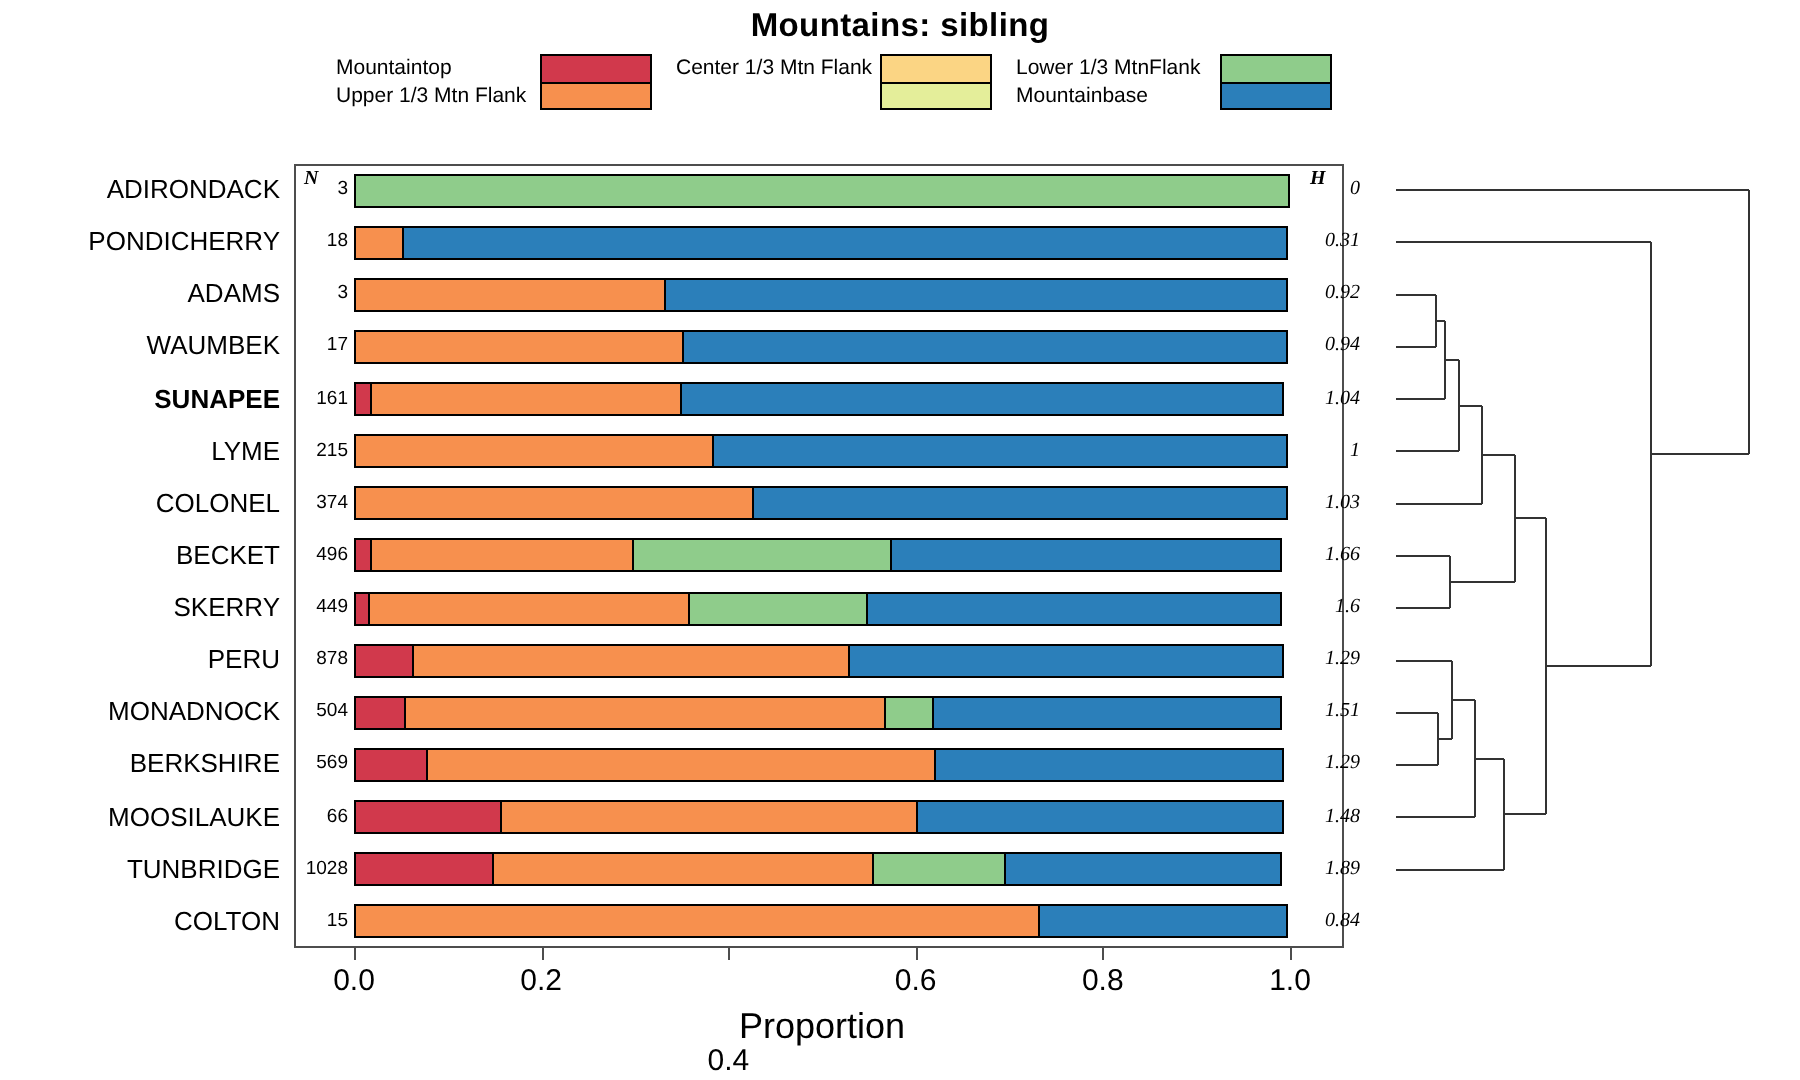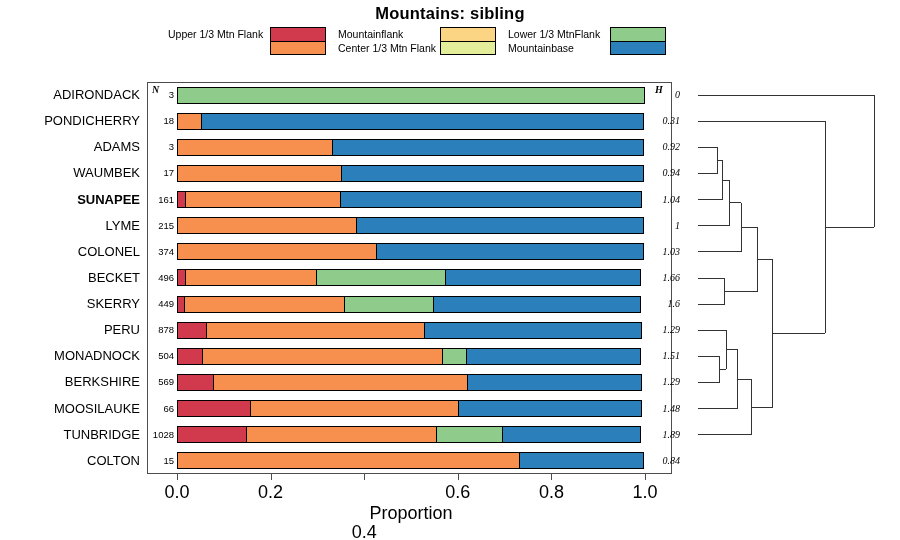--- a/index.html
+++ b/index.html
@@ -207,6 +207,9 @@
 
   <div class="legend">
     <div class="legend-col c0">
+      <div class="legend-row">
+        <span class="legend-label">Mountaintop</span>
+      </div>
       <div class="legend-row">
         <span class="legend-label">Upper 1/3 Mtn Flank</span>
       </div>

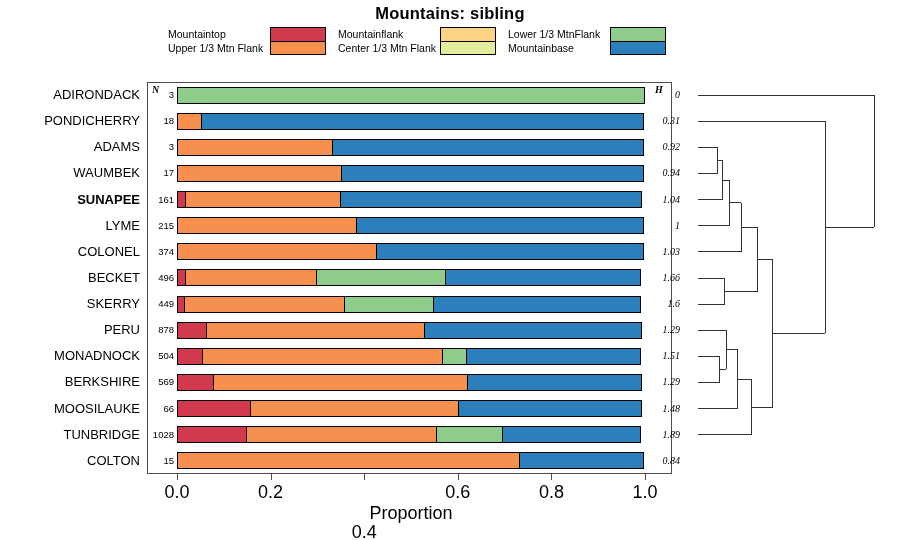--- a/index.html
+++ b/index.html
@@ -219,9 +219,6 @@
       </div>
     </div>
     <div class="legend-col c1">
-      <div class="legend-row">
-        <span class="legend-label">Mountainflank</span>
-      </div>
       <div class="legend-row">
         <span class="legend-label">Center 1/3 Mtn Flank</span>
       </div>

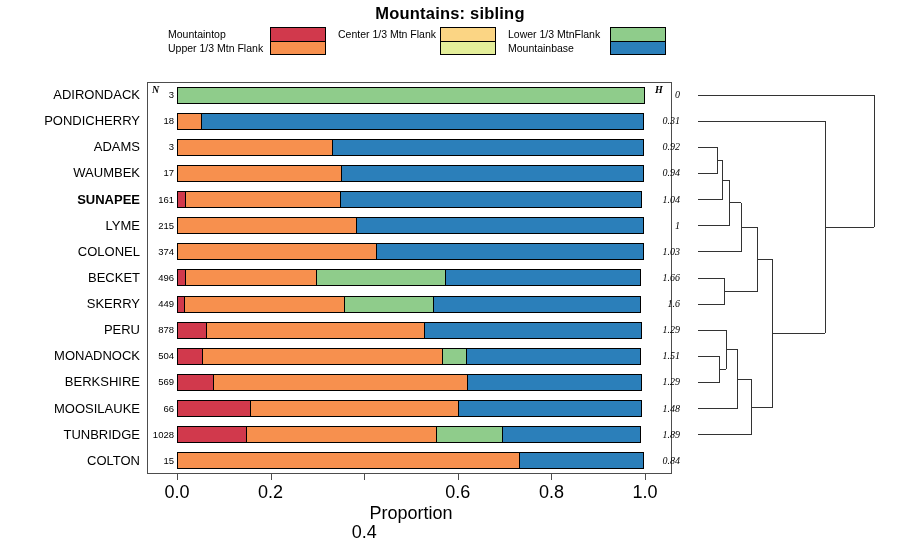--- a/index.html
+++ b/index.html
@@ -175,7 +175,7 @@
   .tick-label {
     position: absolute;
     top: 8px;
-    font-size: 18px;
+    font-size: 15px;
     transform: translateX(-50%);
     white-space: nowrap;
   }

